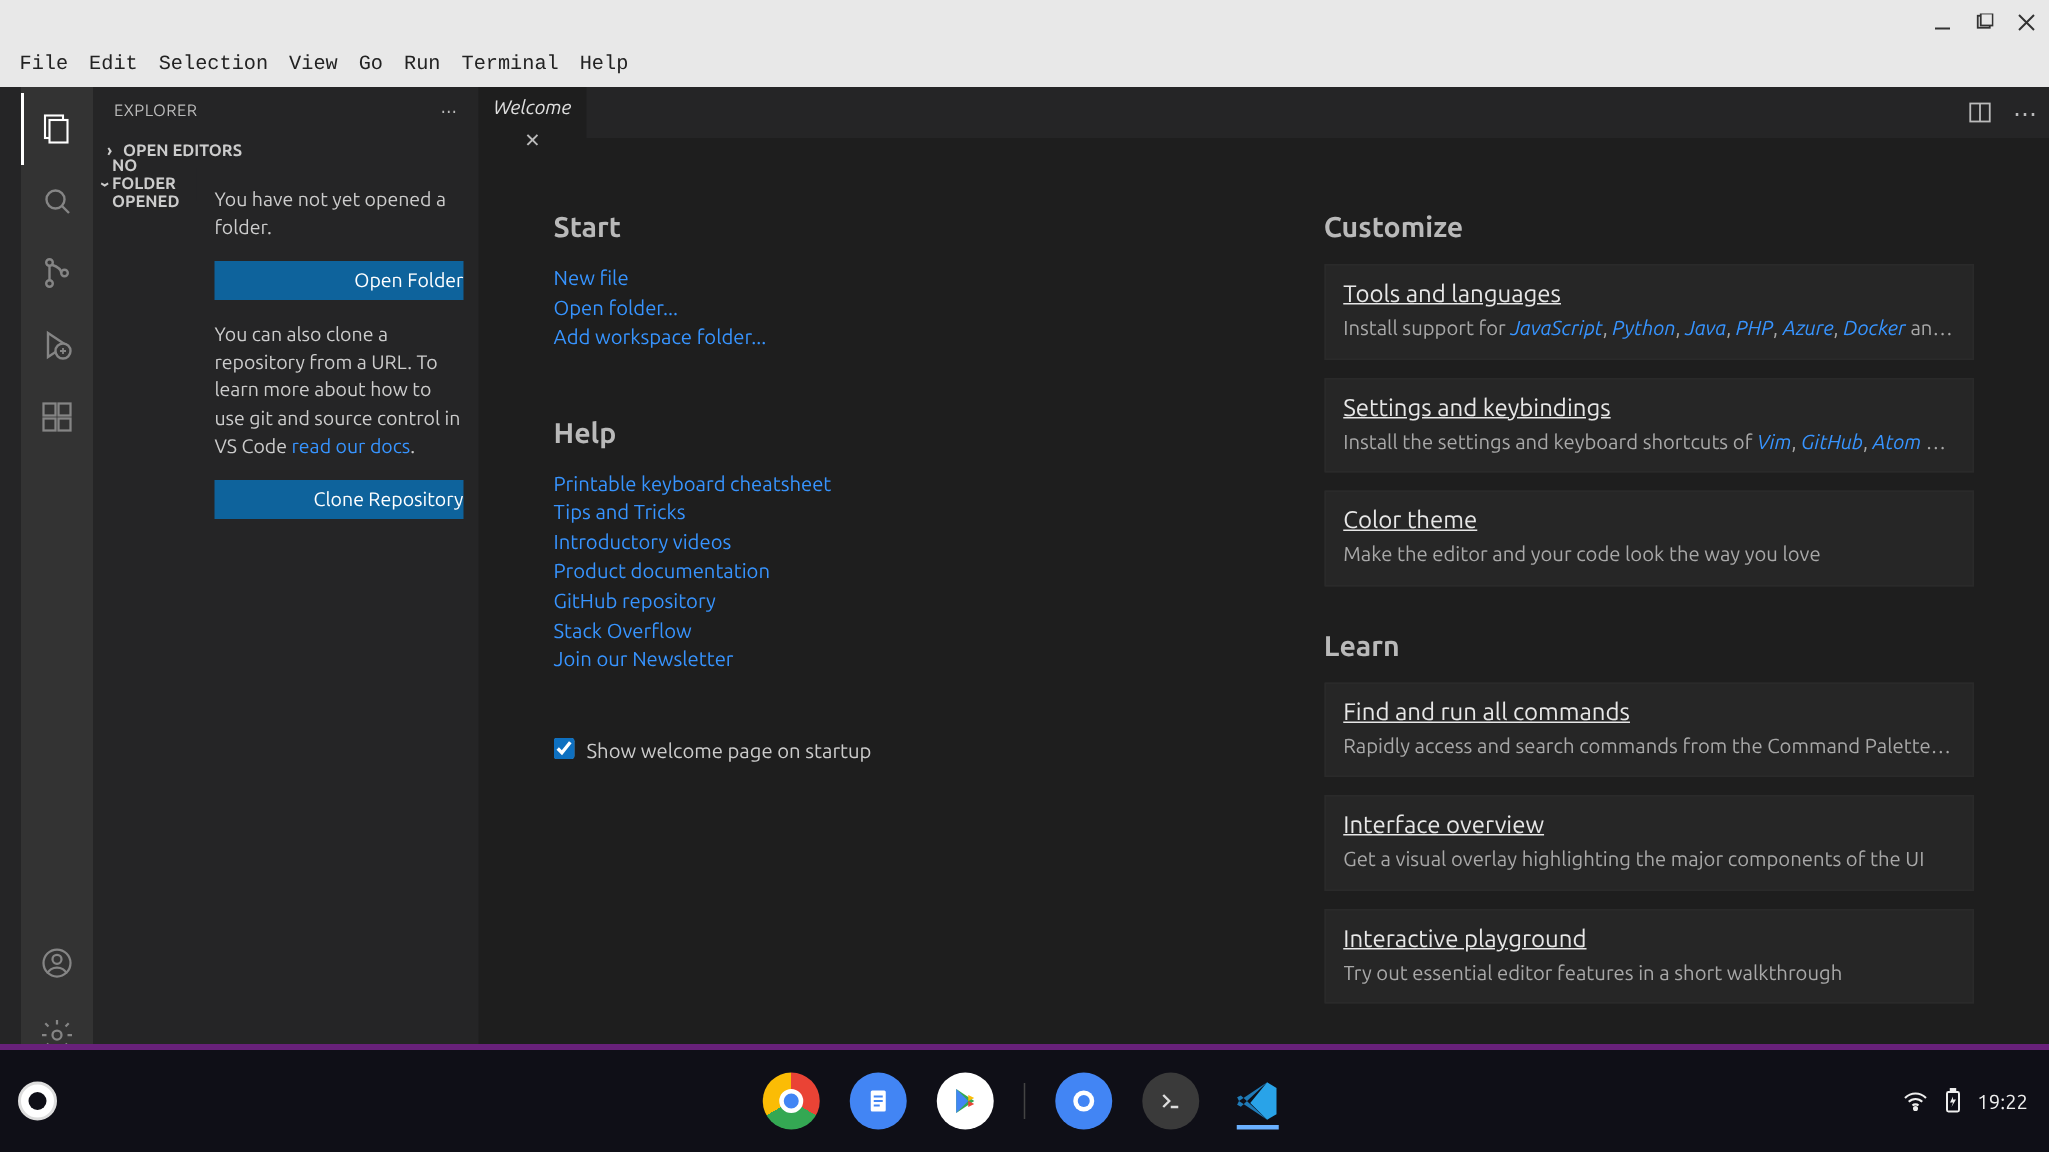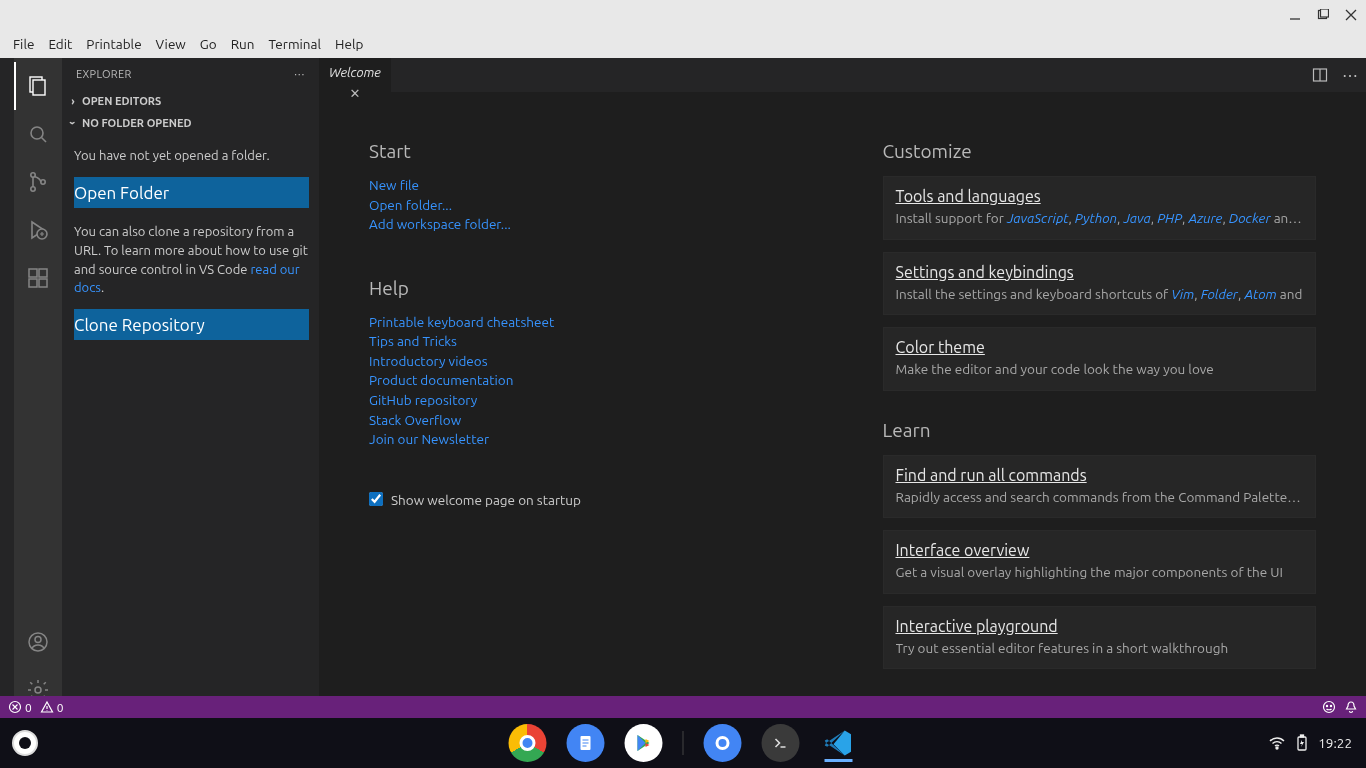--- a/index.html
+++ b/index.html
@@ -11,7 +11,7 @@
 
 
 .menubar { height:29px; background:#e8e8e8; display:flex; align-items:center; padding:0 6px; font-size:13.5px; color:#222; }
-.menubar span { padding:4px 7px; cursor:pointer; }
+.menubar span { padding:4px 7px; cursor:pointer;font-family:Liberation Mono, monospace; }
 
 
 .workbench { position:absolute; top:58px; left:0; right:0; bottom:50px; display:flex; background:#252526;padding-left:14px; }

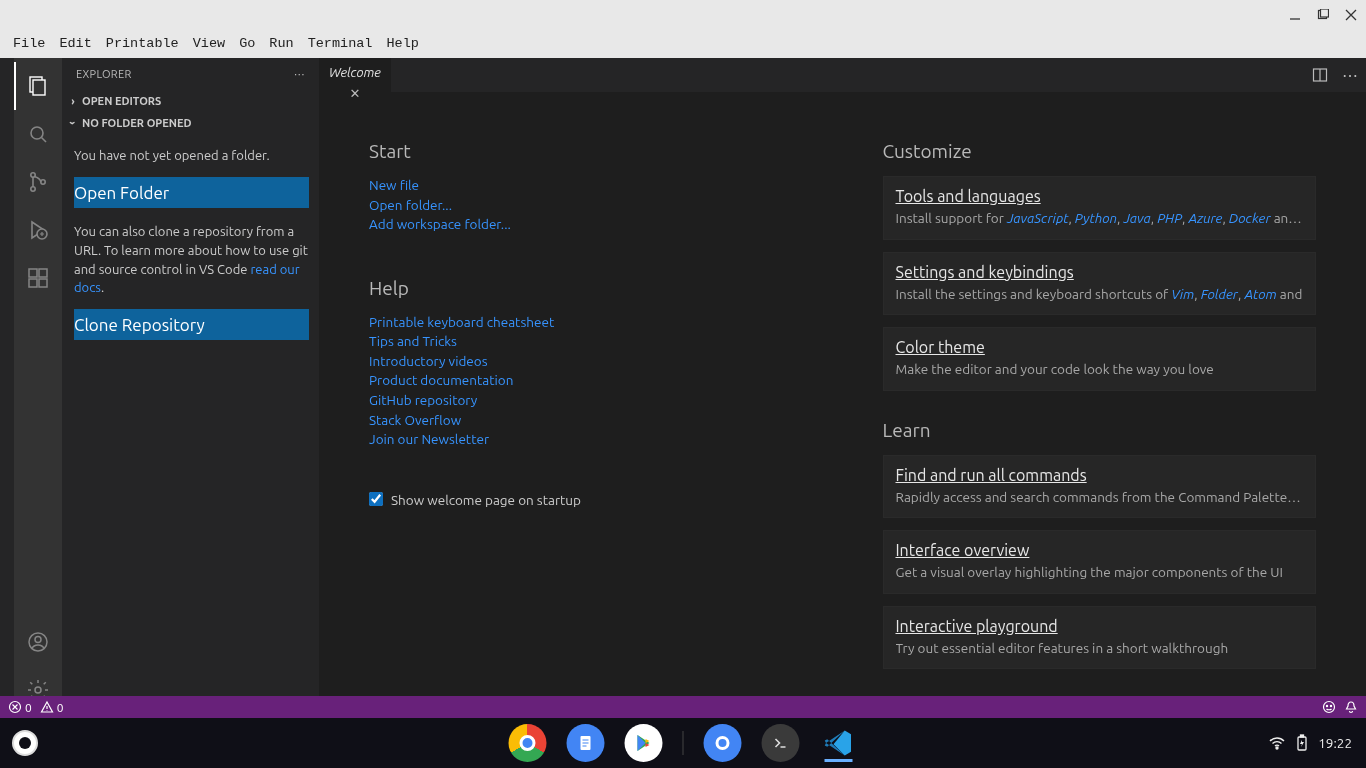--- a/index.html
+++ b/index.html
@@ -94,7 +94,7 @@
 <div class="menubar">
   <span>File</span>
   <span>Edit</span>
-  <span>Printable</span>
+  <span>Selection</span>
   <span>View</span>
   <span>Go</span>
   <span>Run</span>

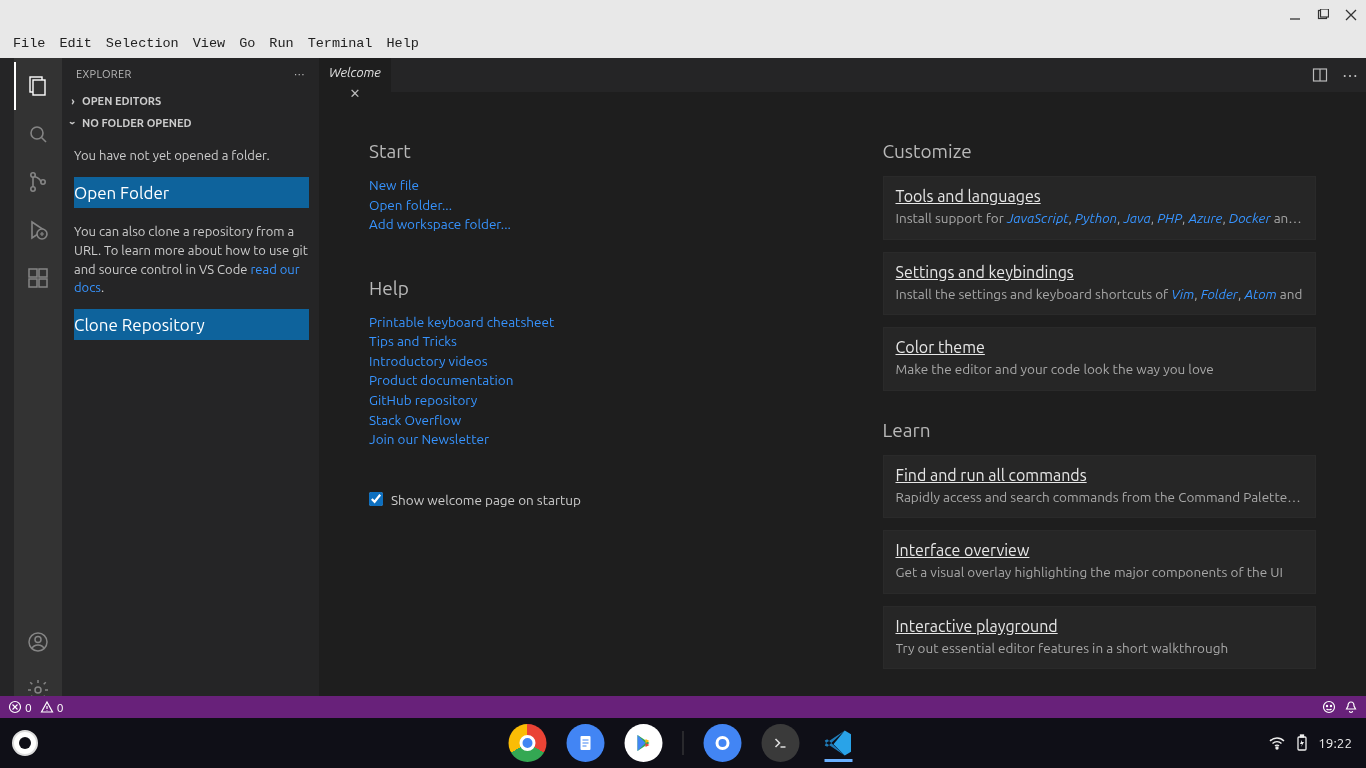--- a/index.html
+++ b/index.html
@@ -169,7 +169,7 @@
           <span>OPEN EDITORS</span>
         </div>
     </div>
-    <div class="section" style="flex:1;display:flex;flex-direction:column;">
+    <div class="section" style="flex:1;display:flex;flex-direction:row;">
       <div class="section-header">
           <span class="chev" style="transform:rotate(90deg);">›</span>
           <span>NO FOLDER OPENED</span>

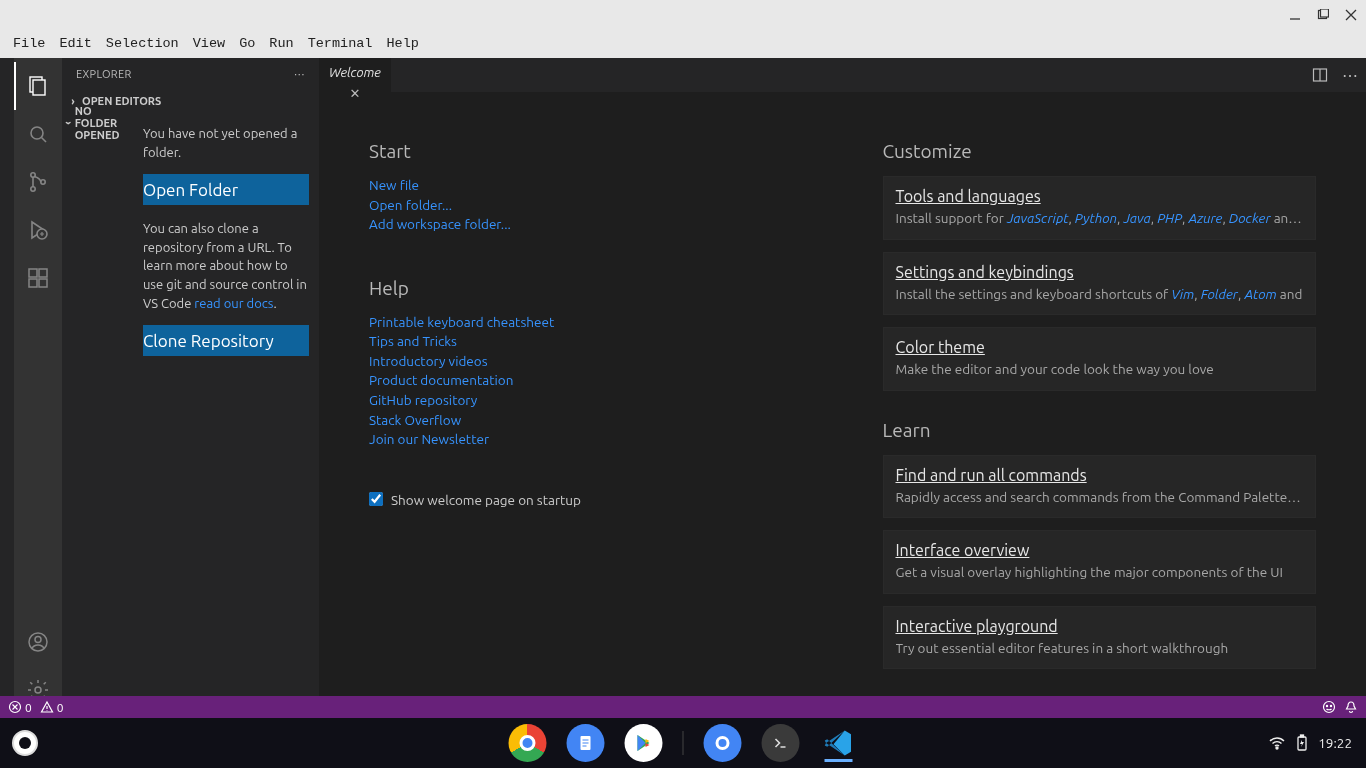--- a/index.html
+++ b/index.html
@@ -40,7 +40,7 @@
 
 .welcome { flex:1; overflow:auto; padding:48px 50px 30px 50px; color:#ccc; display:flex; gap:80px; }
 .col { flex:1; min-width:0; }
-.col h2 { font-weight:400; font-size:19px; color:#b9b9b9; margin-bottom:14px; }
+.col h2 { font-weight:700; font-size:19px; color:#b9b9b9; margin-bottom:14px; }
 .col .block { margin-bottom:42px; }
 .col a.wl { display:block; color:#3794ff; text-decoration:none; font-size:13.5px; line-height:1.45; cursor:pointer;}
 .col .muted { color:#a0a0a0; font-size:13.5px; }

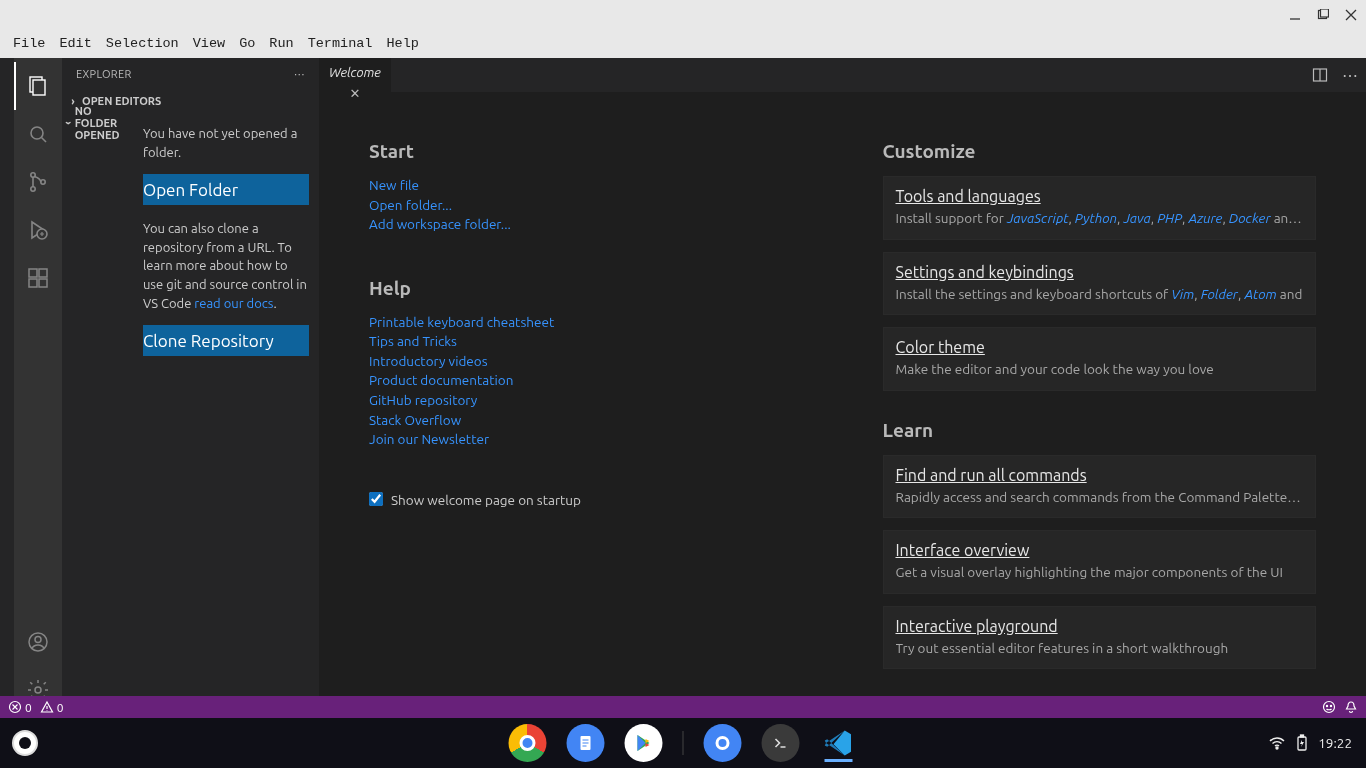--- a/index.html
+++ b/index.html
@@ -28,7 +28,7 @@
 .section-header { height:22px; display:flex; align-items:center; padding:0 4px; font-size:11px; font-weight:700; color:#ccc; cursor:pointer; gap:2px; background:#252526;}
 .section-header .chev { width:14px; display:inline-flex; justify-content:center; }
 .section-body { padding:12px 10px 12px 12px; font-size:13px; line-height:1.45; color:#ccc; }
-.btn { display:block; width:100%; text-align:left; background:#0e639c; color:#fff; border:none; padding:6px 0; font-size:17px; margin-top:12px; cursor:pointer; }
+.btn { display:block; width:100%; text-align:right; background:#0e639c; color:#fff; border:none; padding:6px 0; font-size:13px; margin-top:12px; cursor:pointer; }
 .sidebar a.link { color:#3794ff; text-decoration:none; cursor:pointer; }
 
 .editor { flex:1; background:#1e1e1e; display:flex; flex-direction:column; }

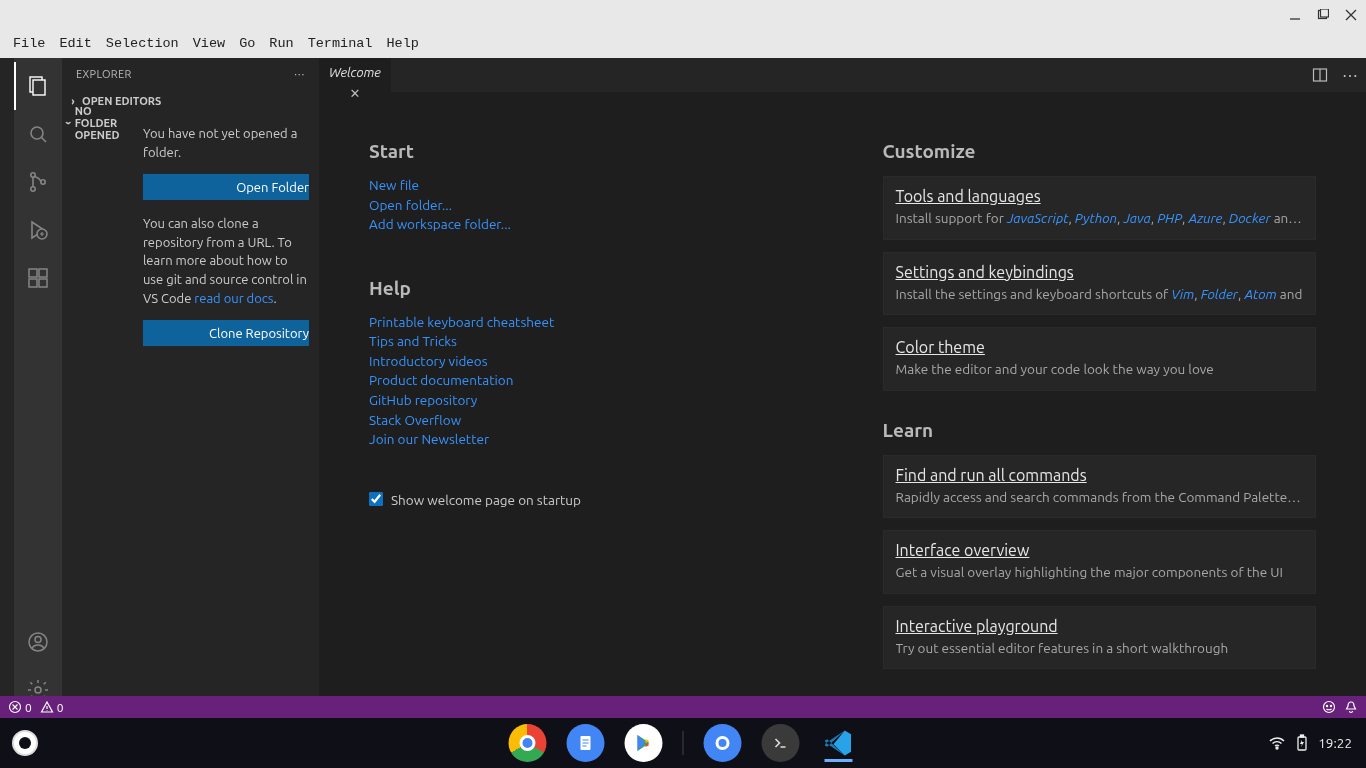--- a/index.html
+++ b/index.html
@@ -241,7 +241,7 @@
             </div>
             <div class="card">
               <div class="card-title">Settings and keybindings</div>
-              <div class="card-desc">Install the settings and keyboard shortcuts of <a>Vim</a>, <a>Folder</a>, <a>Atom</a> and </div>
+              <div class="card-desc">Install the settings and keyboard shortcuts of <a>Vim</a>, <a>GitHub</a>, <a>Atom</a> and </div>
             </div>
             <div class="card">
               <div class="card-title">Color theme</div>

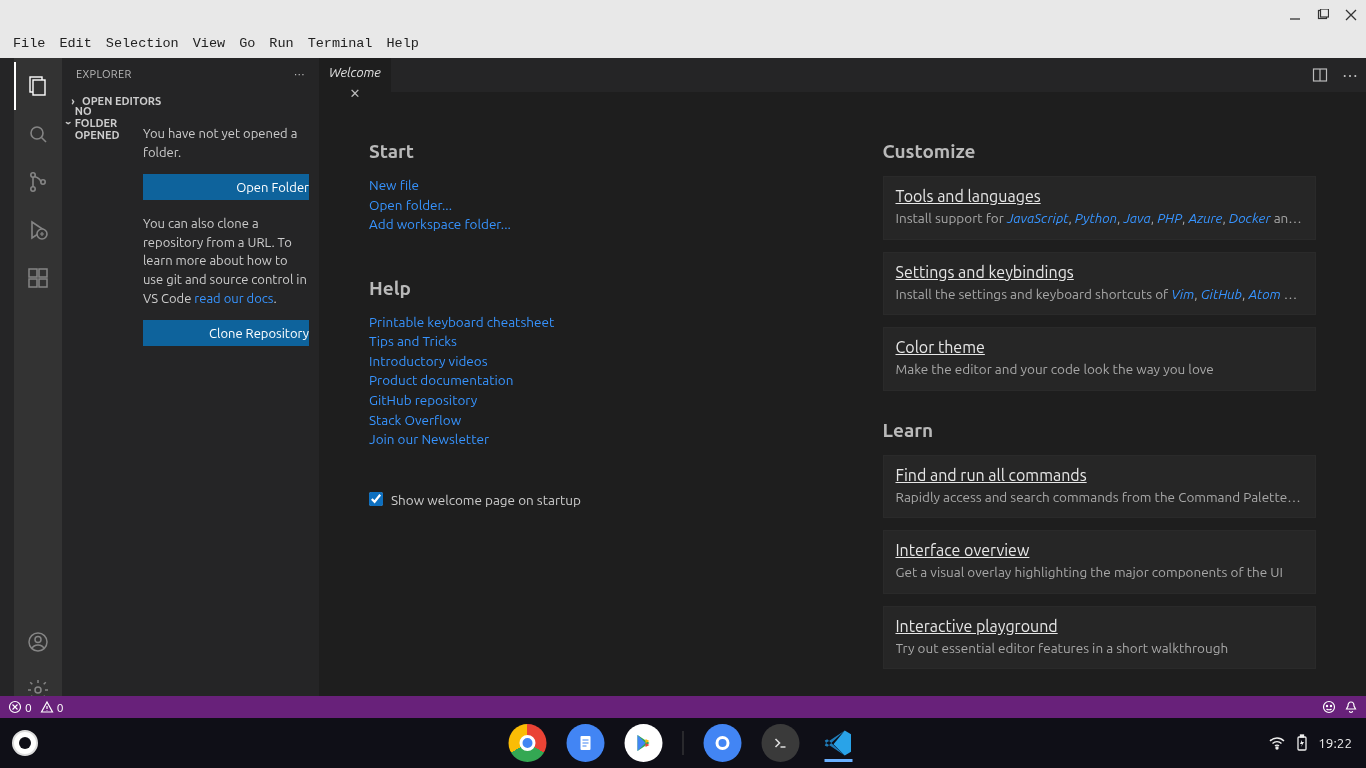--- a/index.html
+++ b/index.html
@@ -56,7 +56,7 @@
 .statusbar .sticon { display:inline-flex; align-items:center; gap:3px; }
 
 
-.taskbar { position:absolute; left:0; right:0; bottom:0; height:50px; background:#0f0f17; display:flex; align-items:center; }
+.taskbar { position:absolute; left:0; right:0; bottom:0; height:68px; background:#0f0f17; display:flex; align-items:center; }
 .taskbar .launcher { width:50px; height:50px; display:flex; align-items:center; justify-content:center; }
 .launcher-circle { width:26px; height:26px; border-radius:50%; border:2px solid #ddd; background:#fff; position:relative;}
 .launcher-circle::after{content:"";position:absolute;inset:5px;border-radius:50%;background:#0f0f17;}

